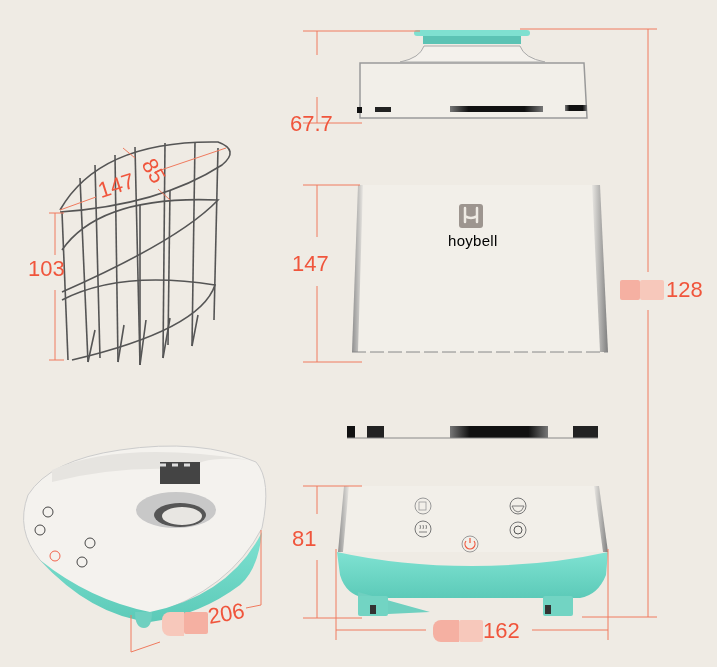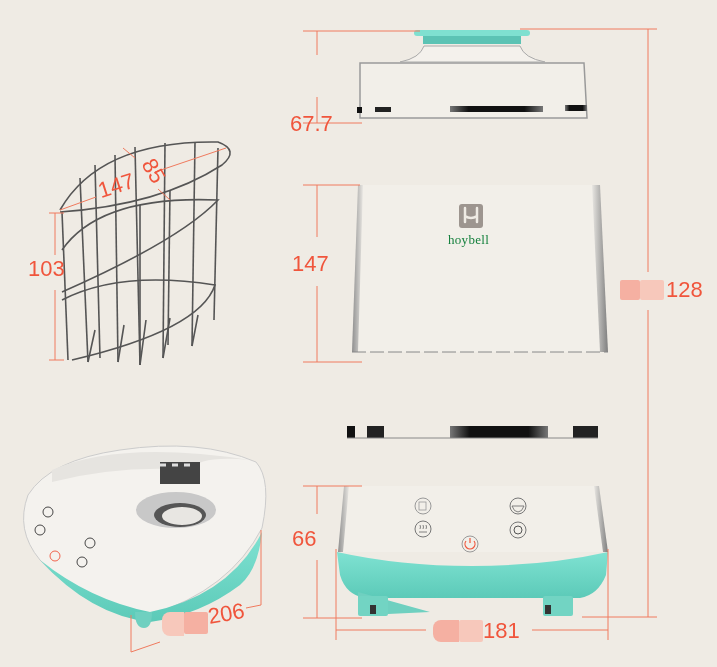--- a/index.html
+++ b/index.html
@@ -13,7 +13,7 @@
   }
   .blur-mask { position:absolute; background:#f5b0a2; border-radius:2px; }
   .blur-mask.light { background:#f7c8bb; }
-  .brand-text { position:absolute; color:#15803d; font-size:13px; letter-spacing:0.3px;font-family:Liberation Serif, serif; }
+  .brand-text { position:absolute; color:#000000; font-size:15px; letter-spacing:0.3px; }
   .brand-logo { position:absolute; width:24px; height:24px; background:#9d958f; border-radius:3px; }
 </style>
 </head>

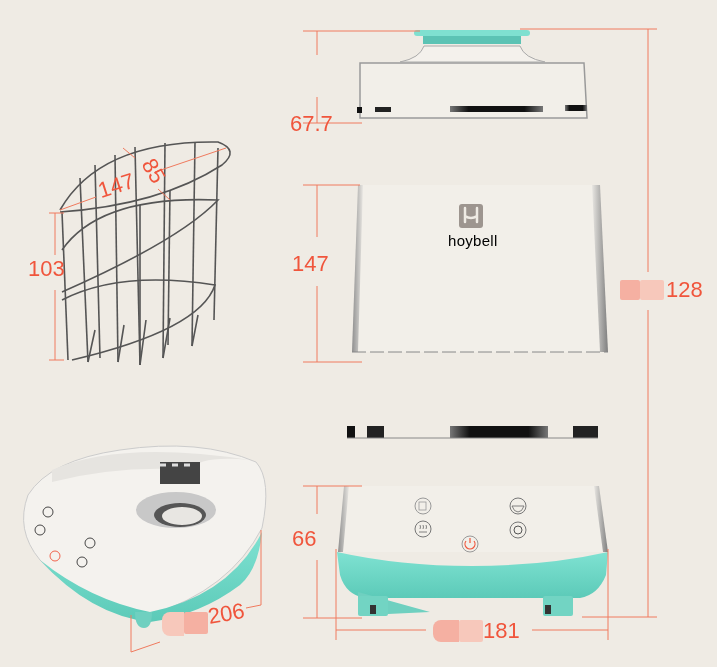--- a/index.html
+++ b/index.html
@@ -199,7 +199,7 @@
 <div class="dim-label" style="left:28px; top:258px;">103</div>
 <div class="dim-label" style="left:98px; top:175px; transform:rotate(-18deg);">147</div>
 <div class="dim-label" style="left:141px; top:160px; transform:rotate(60deg);">85</div>
-<div class="dim-label" style="left:292px; top:528px;">66</div>
+<div class="dim-label" style="left:292px; top:528px;">81</div>
 <div class="blur-mask" style="left:433px; top:620px; width:26px; height:22px; border-radius:8px 0 0 8px;"></div>
 <div class="blur-mask light" style="left:459px; top:620px; width:24px; height:22px;"></div>
 <div class="dim-label" style="left:483px; top:620px;">181</div>

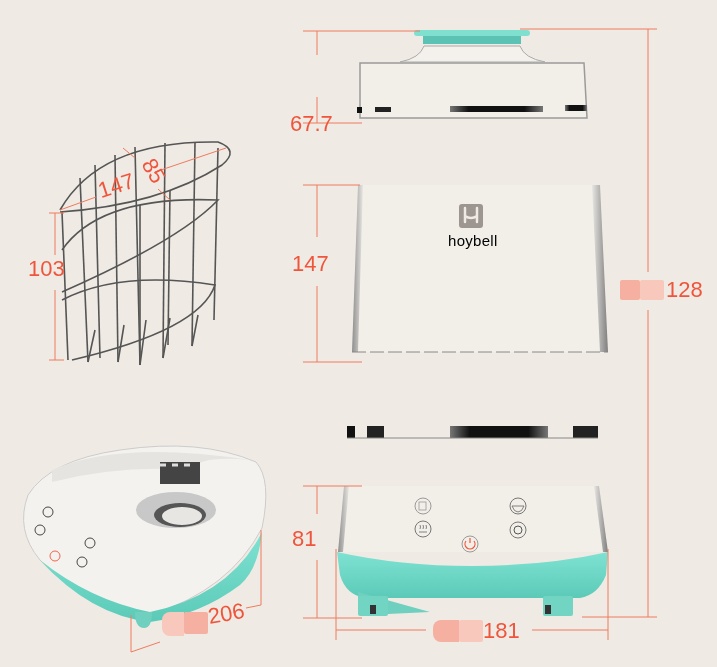--- a/index.html
+++ b/index.html
@@ -202,7 +202,7 @@
 <div class="dim-label" style="left:292px; top:528px;">81</div>
 <div class="blur-mask" style="left:433px; top:620px; width:26px; height:22px; border-radius:8px 0 0 8px;"></div>
 <div class="blur-mask light" style="left:459px; top:620px; width:24px; height:22px;"></div>
-<div class="dim-label" style="left:483px; top:620px;">181</div>
+<div class="dim-label" style="left:483px; top:620px;">162</div>
 <div class="blur-mask light" style="left:162px; top:612px; width:22px; height:24px; border-radius:8px 0 0 8px;"></div>
 <div class="blur-mask" style="left:184px; top:612px; width:24px; height:22px;"></div>
 <div class="dim-label" style="left:208px; top:603px; transform:rotate(-10deg);">206</div>

